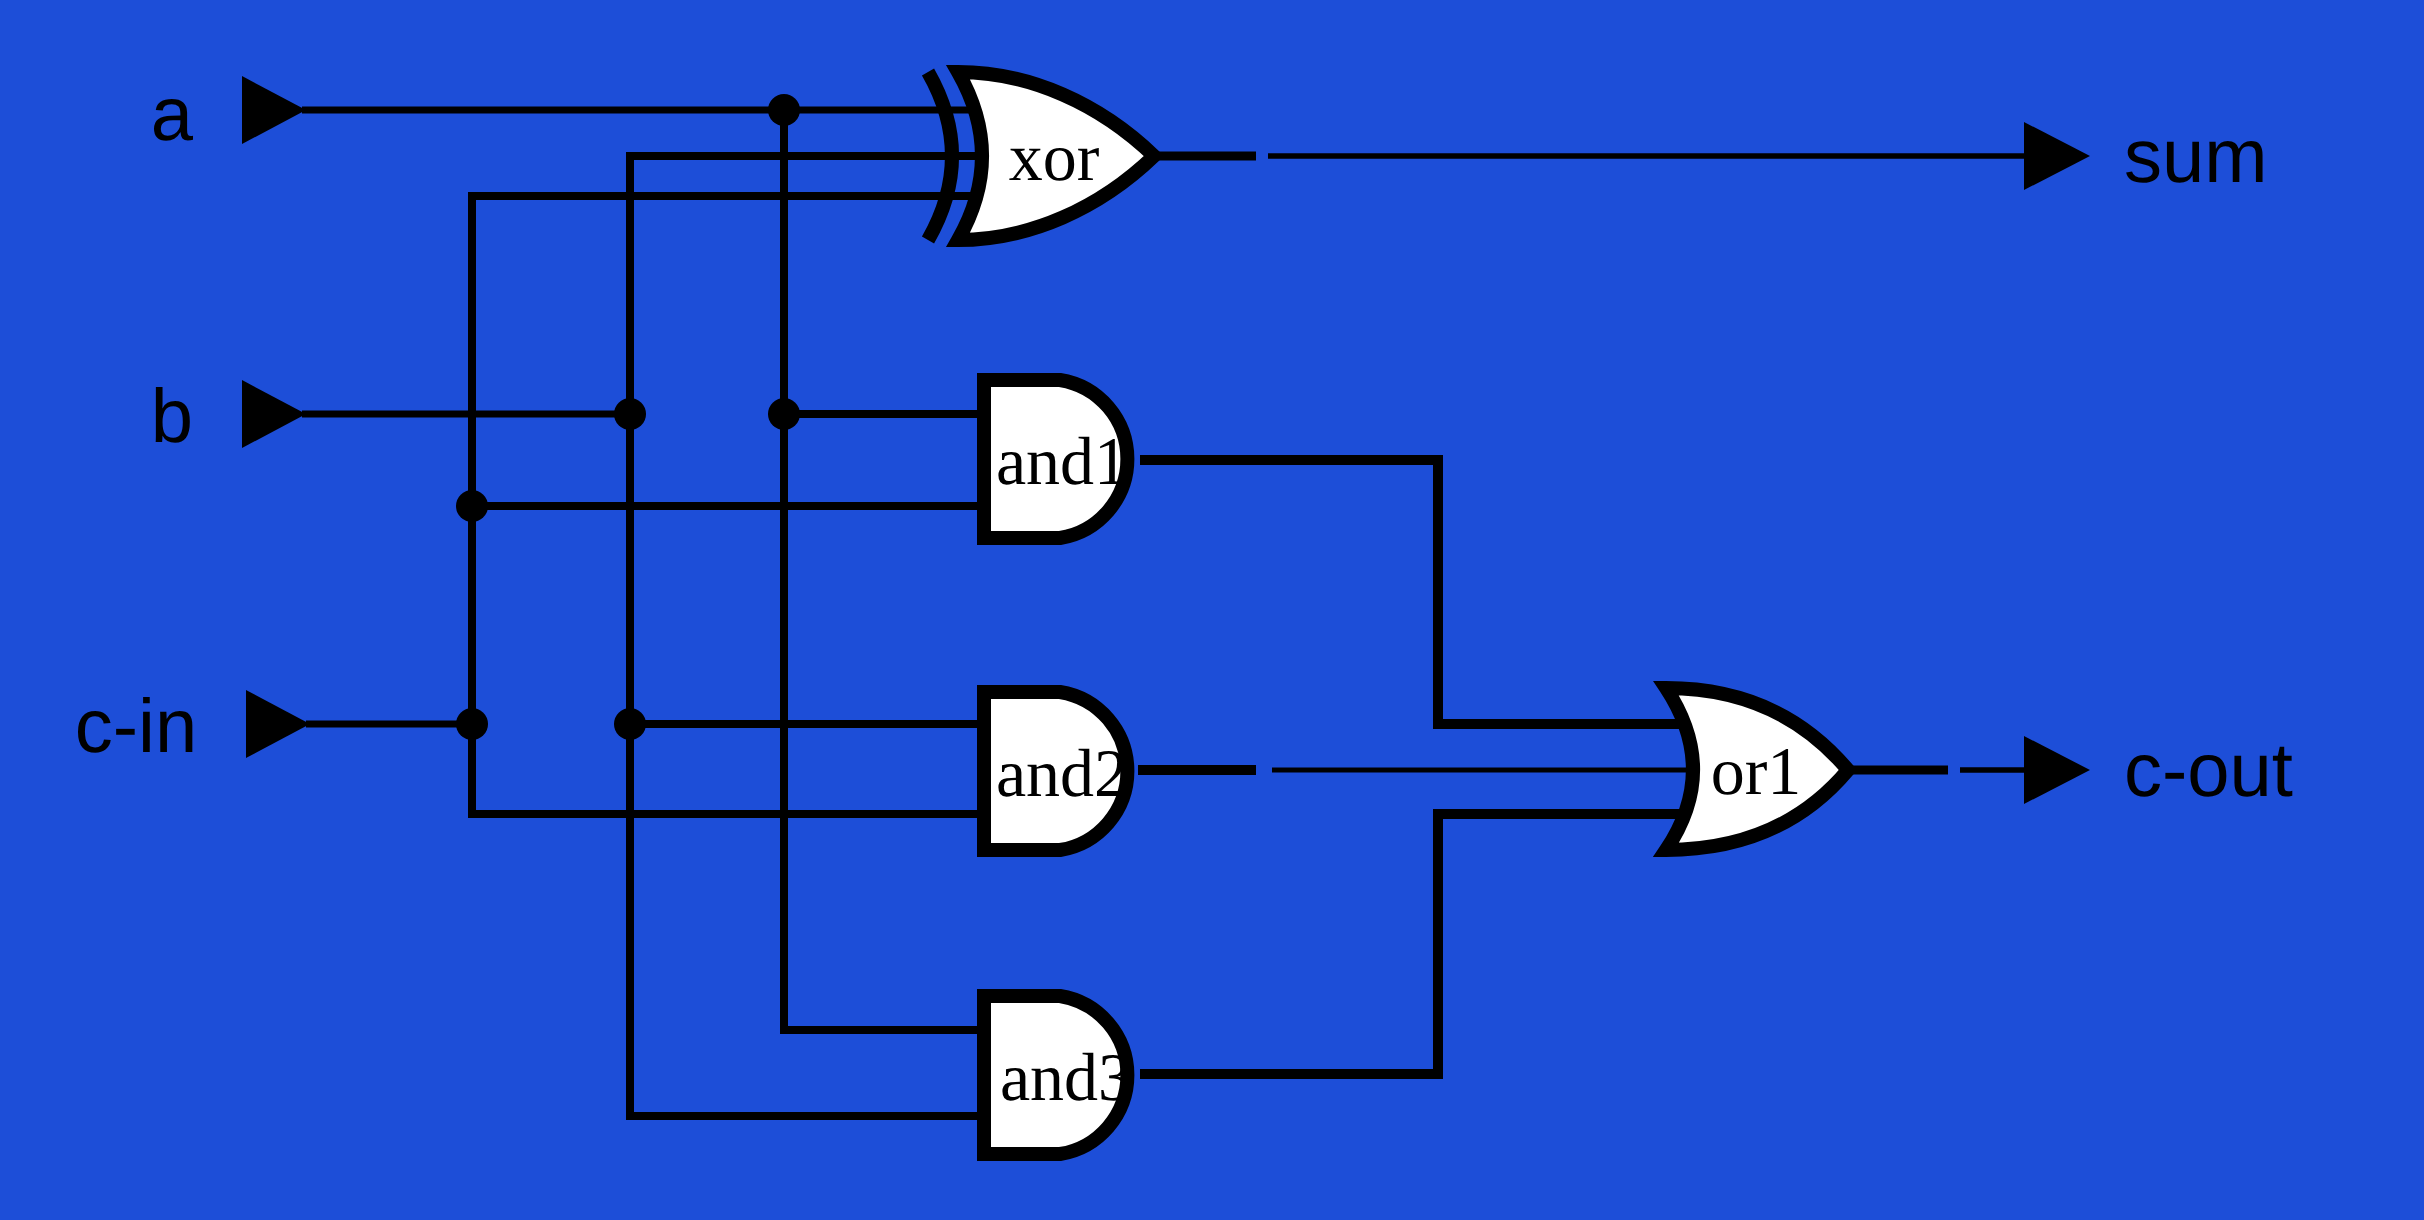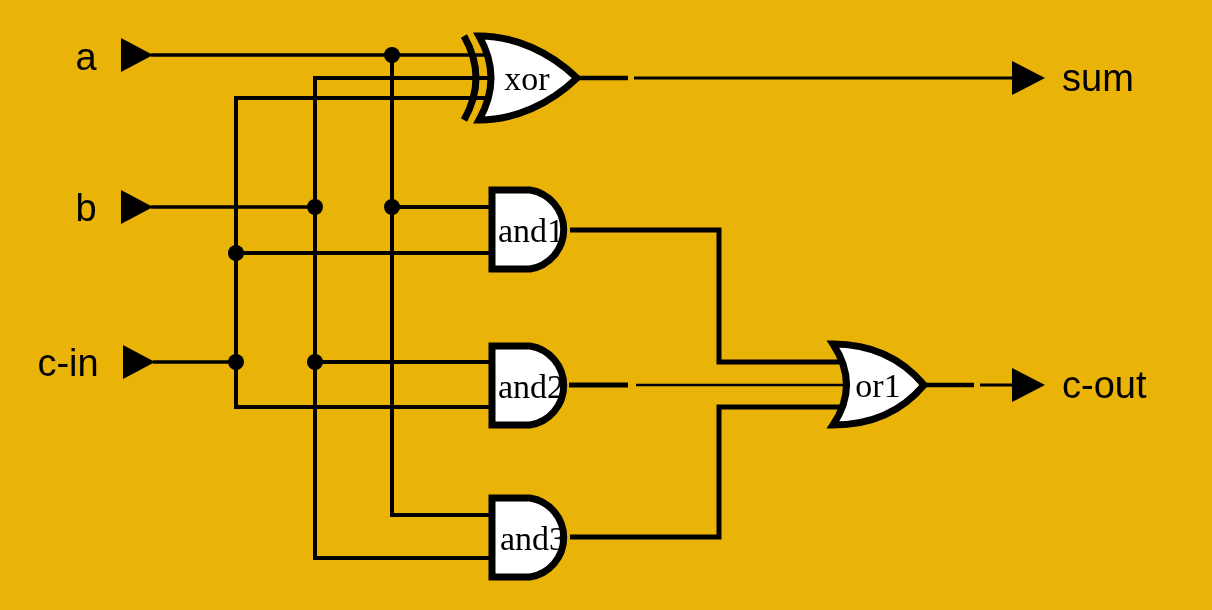--- a/index.html
+++ b/index.html
@@ -14,7 +14,7 @@
     position: relative;
     width: 1212px;
     height: 610px;
-    background: #eab308;
+    background: #1d4ed8;
   }
   svg { display: block; }
   .wire {

